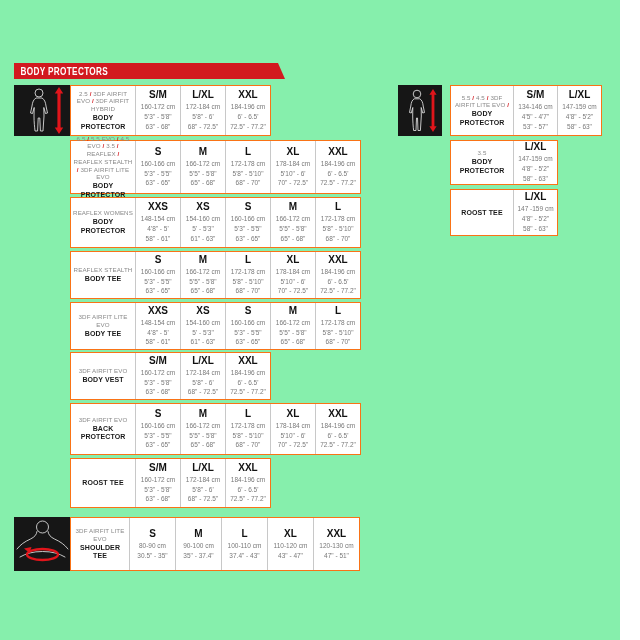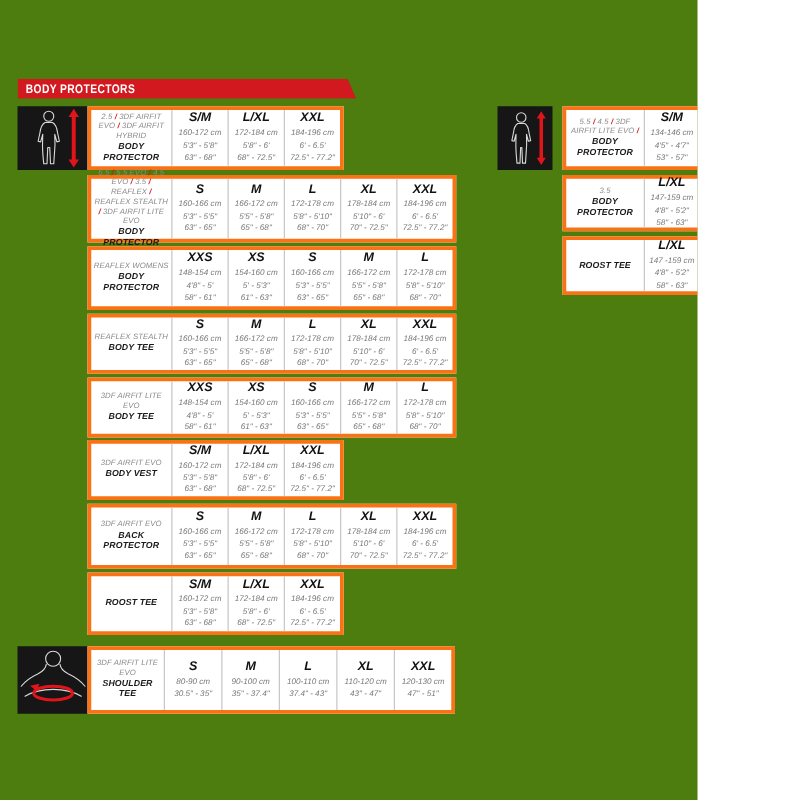--- a/index.html
+++ b/index.html
@@ -4,7 +4,7 @@
 <style>
   html,body{margin:0;padding:0;background:#fff;}
   #page{
-    position:relative;width:558px;height:640px;background:#4d7c0f;overflow:hidden;
+    position:relative;width:620px;height:640px;background:#86efac;overflow:hidden;
     font-family:"Liberation Sans",sans-serif;
   }
   .banner{

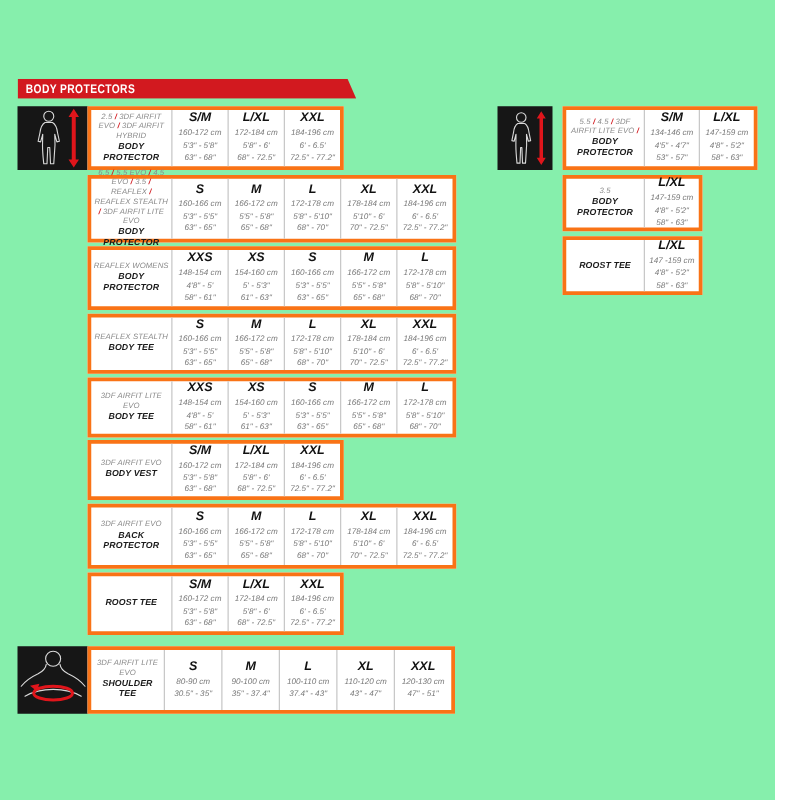--- a/index.html
+++ b/index.html
@@ -23,7 +23,7 @@
   .figure svg{display:block;width:100%;height:100%;}
   .size-table{
     position:absolute;display:flex;background:#fff;
-    border:3px solid #f97316;box-sizing:border-box;font-style:italic;
+    border:1px solid #f97316;box-sizing:border-box;
   }
   .lbl{
     display:flex;flex-direction:column;align-items:center;justify-content:center;

